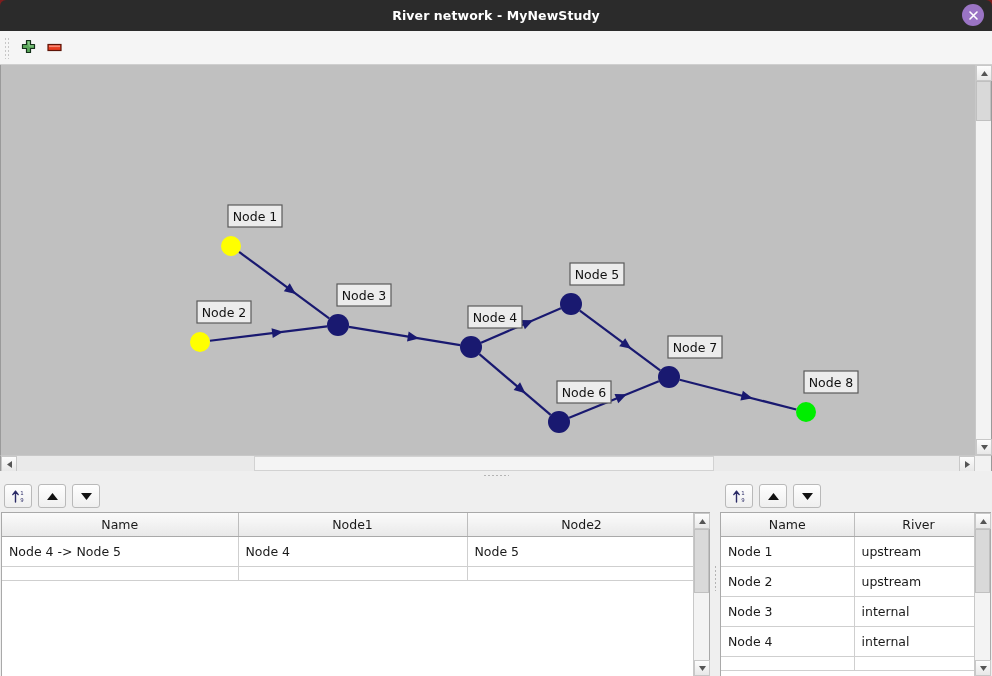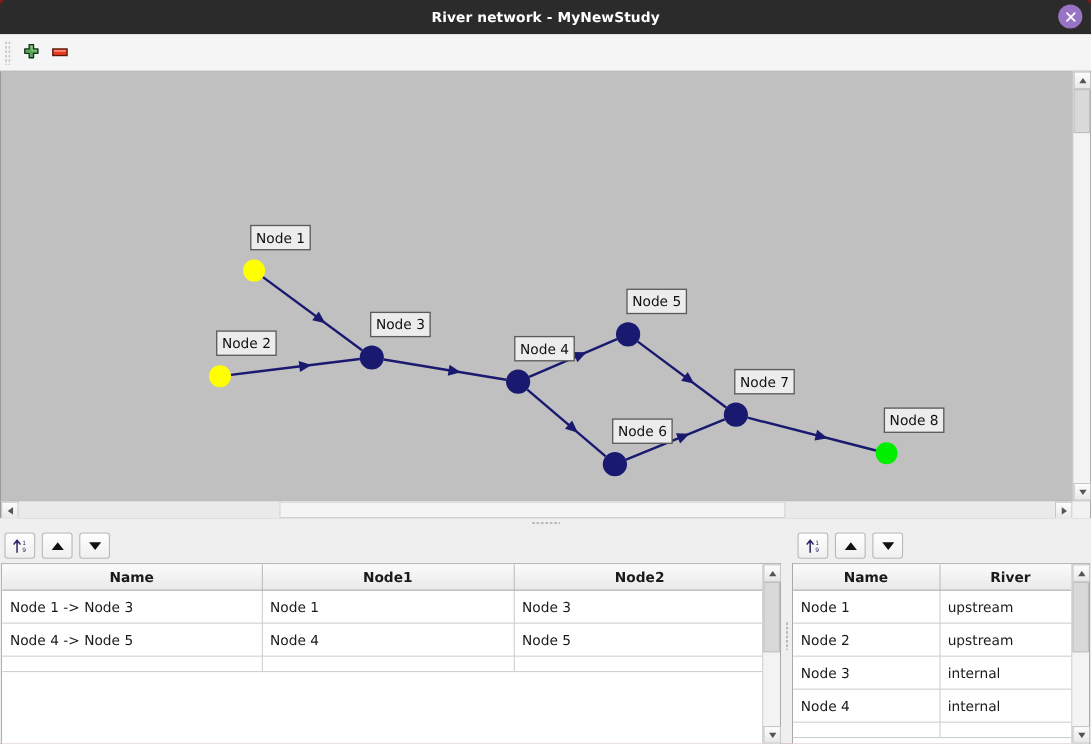--- a/index.html
+++ b/index.html
@@ -229,7 +229,7 @@
     border-right: 1px solid #bdbdbd;
     border-bottom: 1px solid #a9a9a9;
     font-size: 12.5px;
-    font-weight: bold;
+    font-weight: normal;
     color: #1a1a1a;
     height: 23px;
     padding: 0;

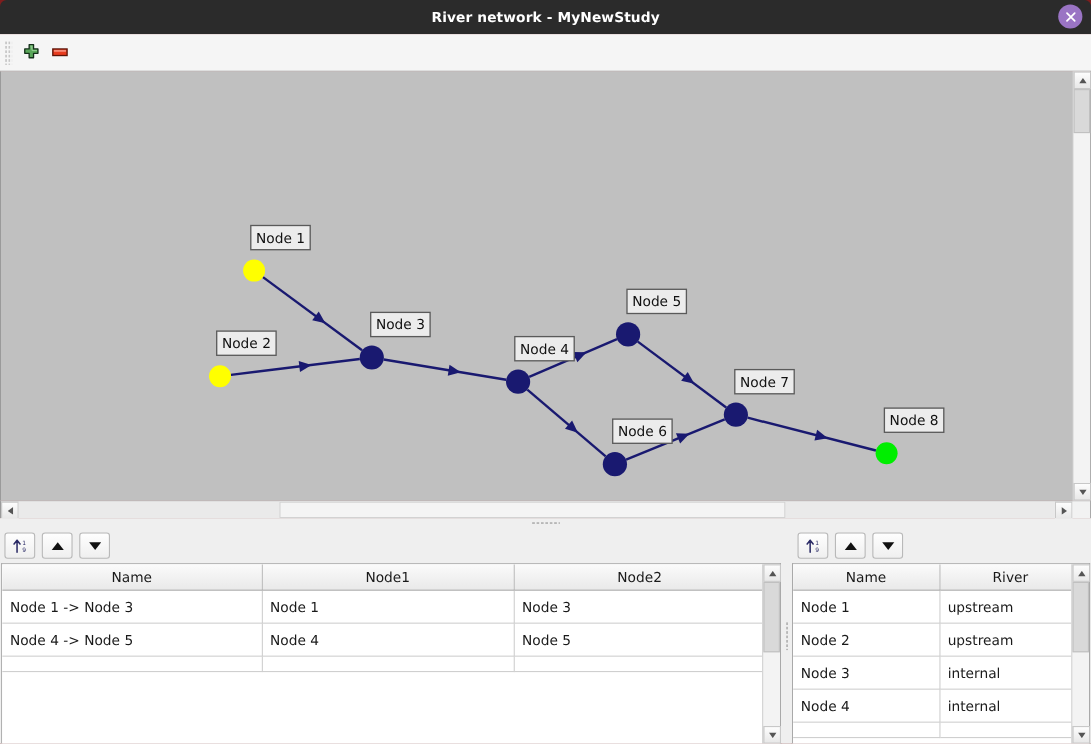--- a/index.html
+++ b/index.html
@@ -406,11 +406,6 @@
               </thead>
             <tbody id="branches-body">
                 <tr>
-                  <td>Node 1 -&gt; Node 3</td>
-                  <td>Node 1</td>
-                  <td>Node 3</td>
-                </tr>
-                <tr>
                   <td>Node 4 -&gt; Node 5</td>
                   <td>Node 4</td>
                   <td>Node 5</td>

